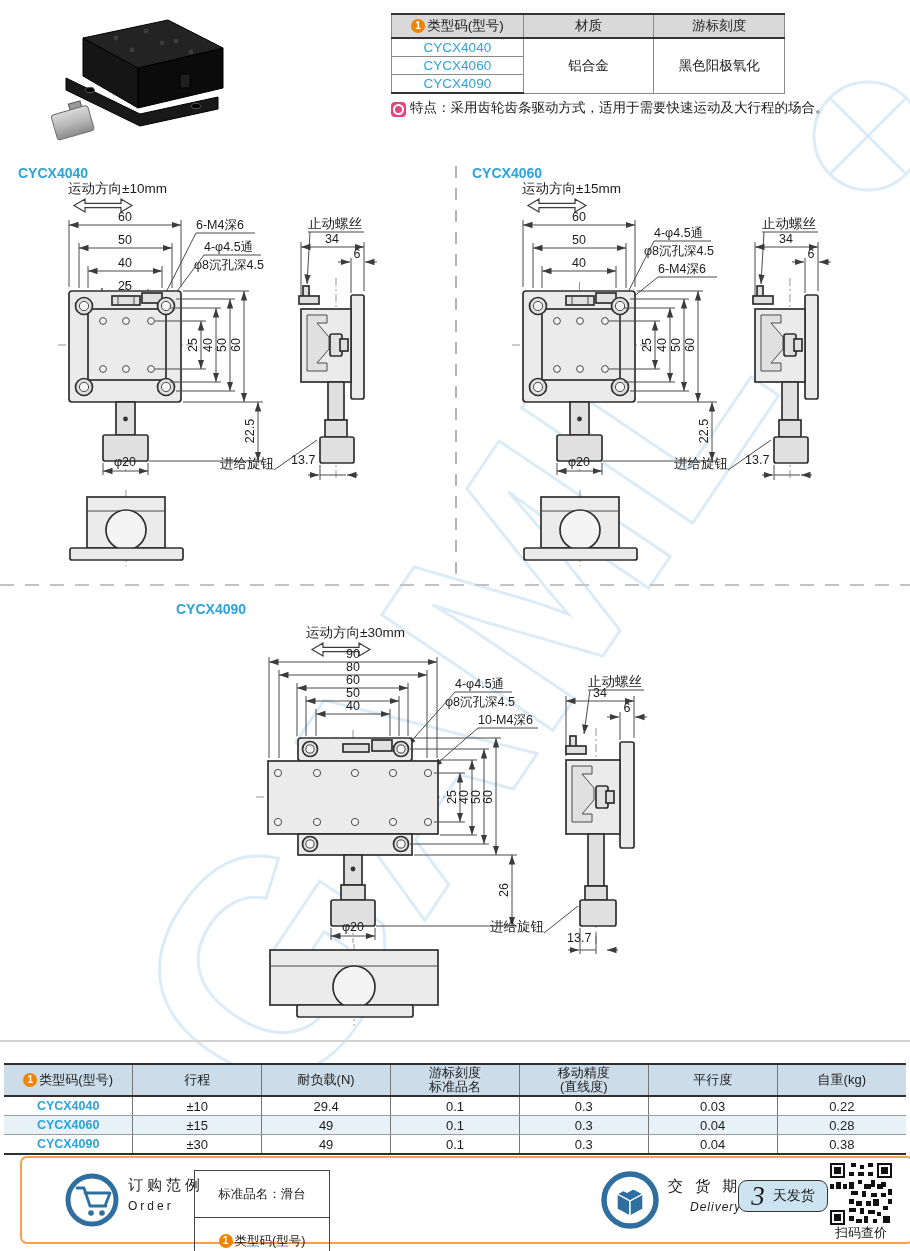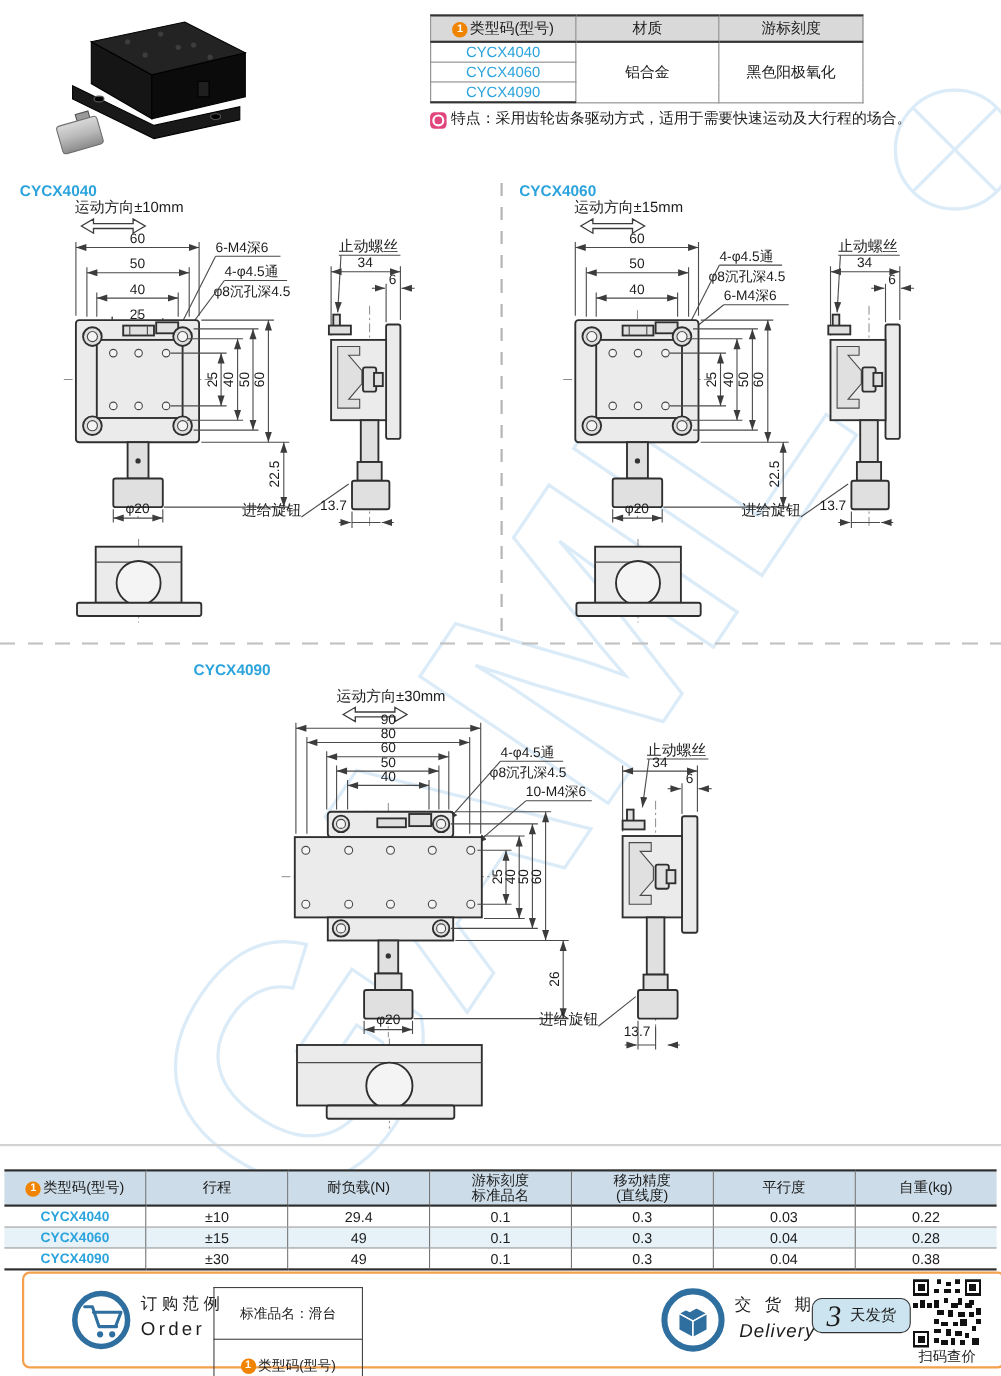--- a/index.html
+++ b/index.html
@@ -51,7 +51,7 @@
   .footer{left:20px;top:1156px;width:890px;height:84px;border:2.5px solid #f5a04c;
           border-radius:7px;background:#fff;}
   .ftxt{font-size:15px;letter-spacing:4px;white-space:nowrap;}
-  .ftxt2{font-size:17px;letter-spacing:3px;white-space:nowrap;}
+  .ftxt2{font-size:12px;letter-spacing:3px;white-space:nowrap;}
   .minitab{border-collapse:collapse;font-size:12.5px;}
   .minitab td{border:1px solid #444;text-align:center;width:128px;height:18px;padding:14px 3px;}
   .minitab{border:1.5px solid #333;}

